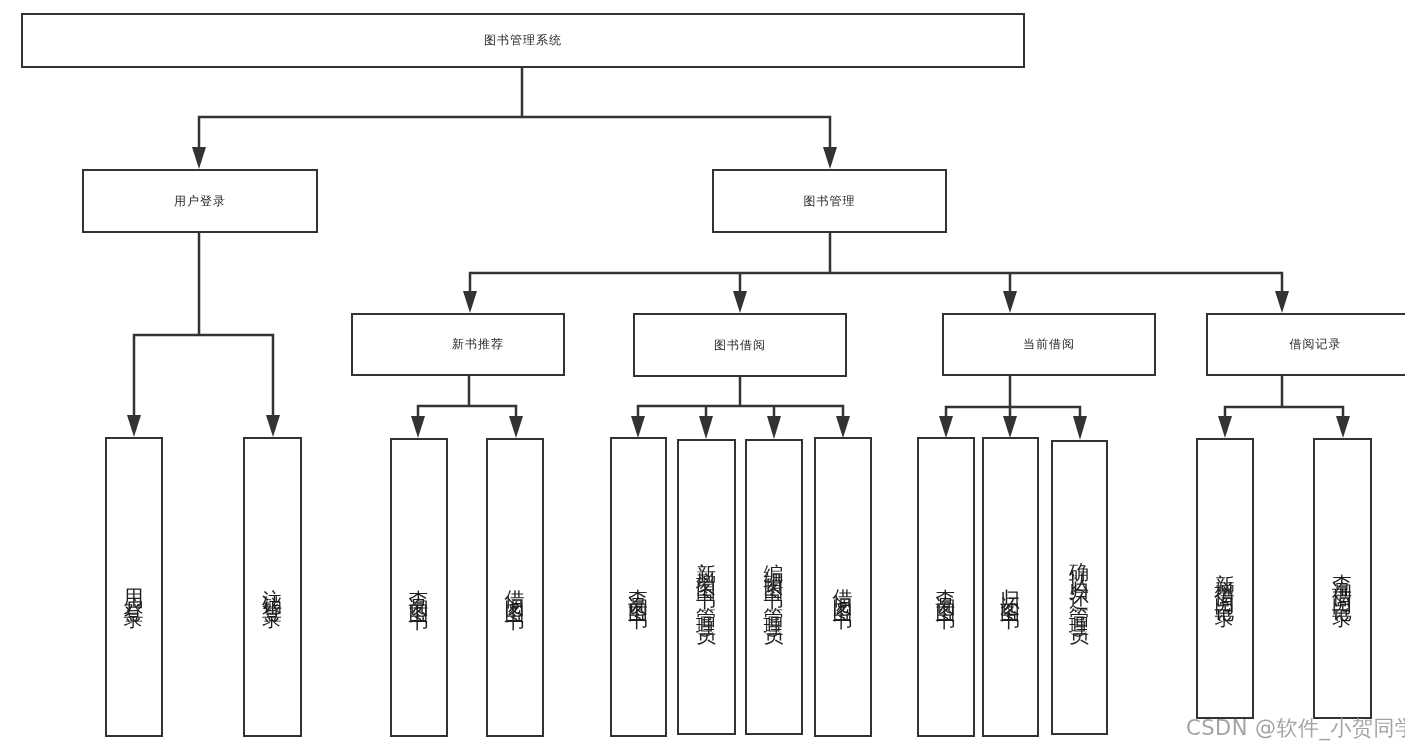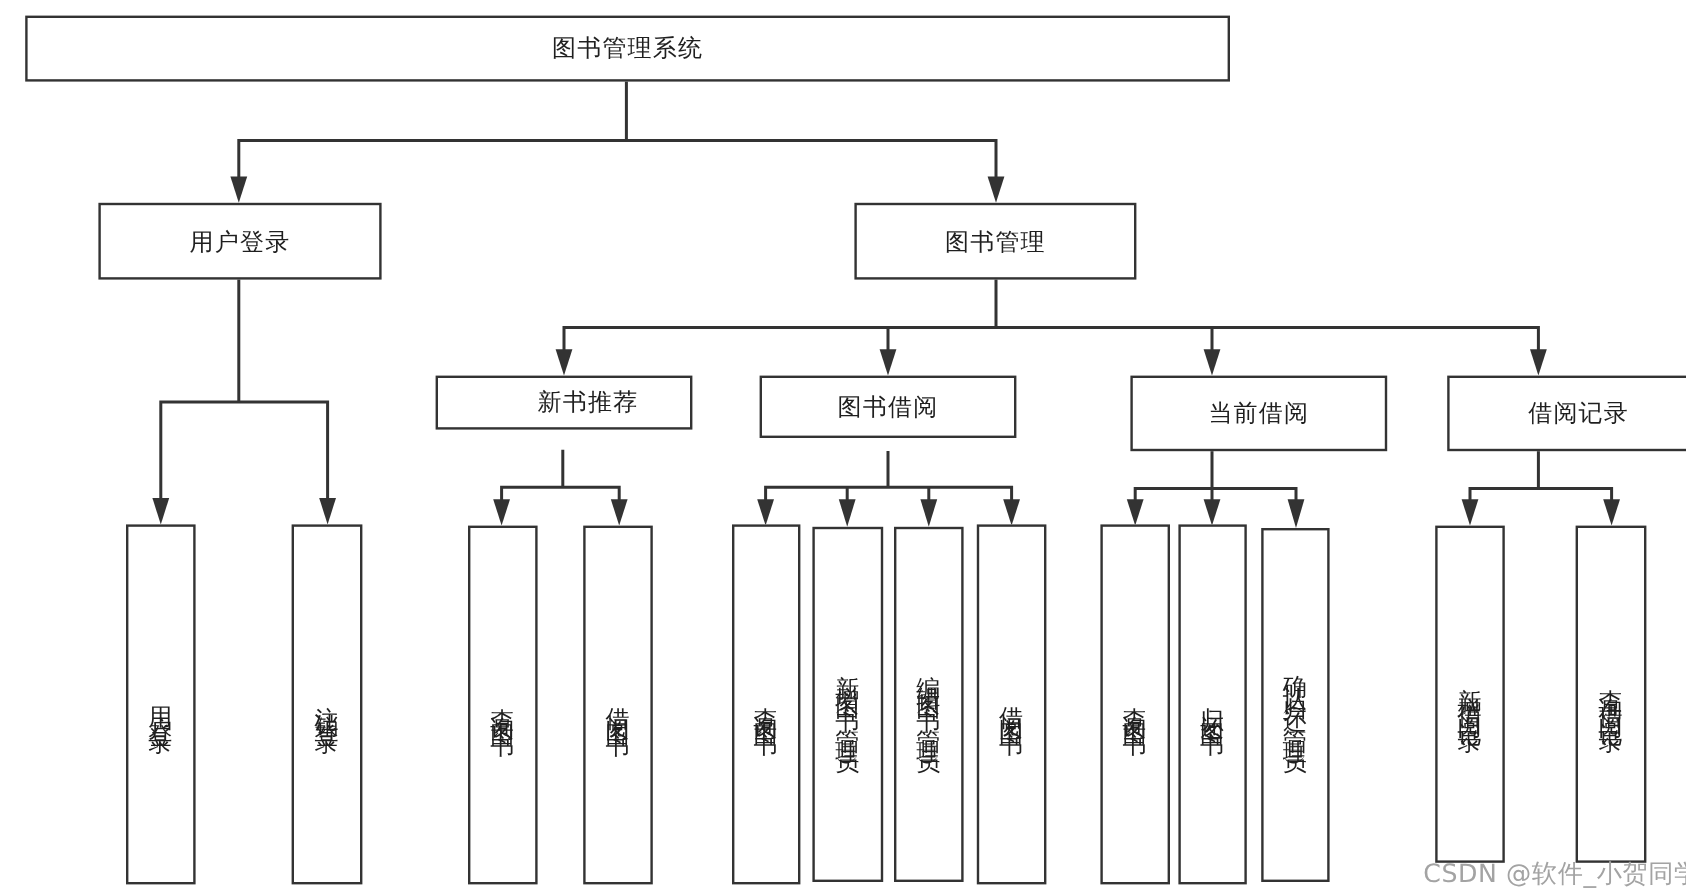--- a/index.html
+++ b/index.html
@@ -33,7 +33,7 @@
     z-index: 2;
   }
   .node.h span {
-    font-size: 20px;
+    font-size: 12px;
     letter-spacing: 1px;
     white-space: nowrap;
   }

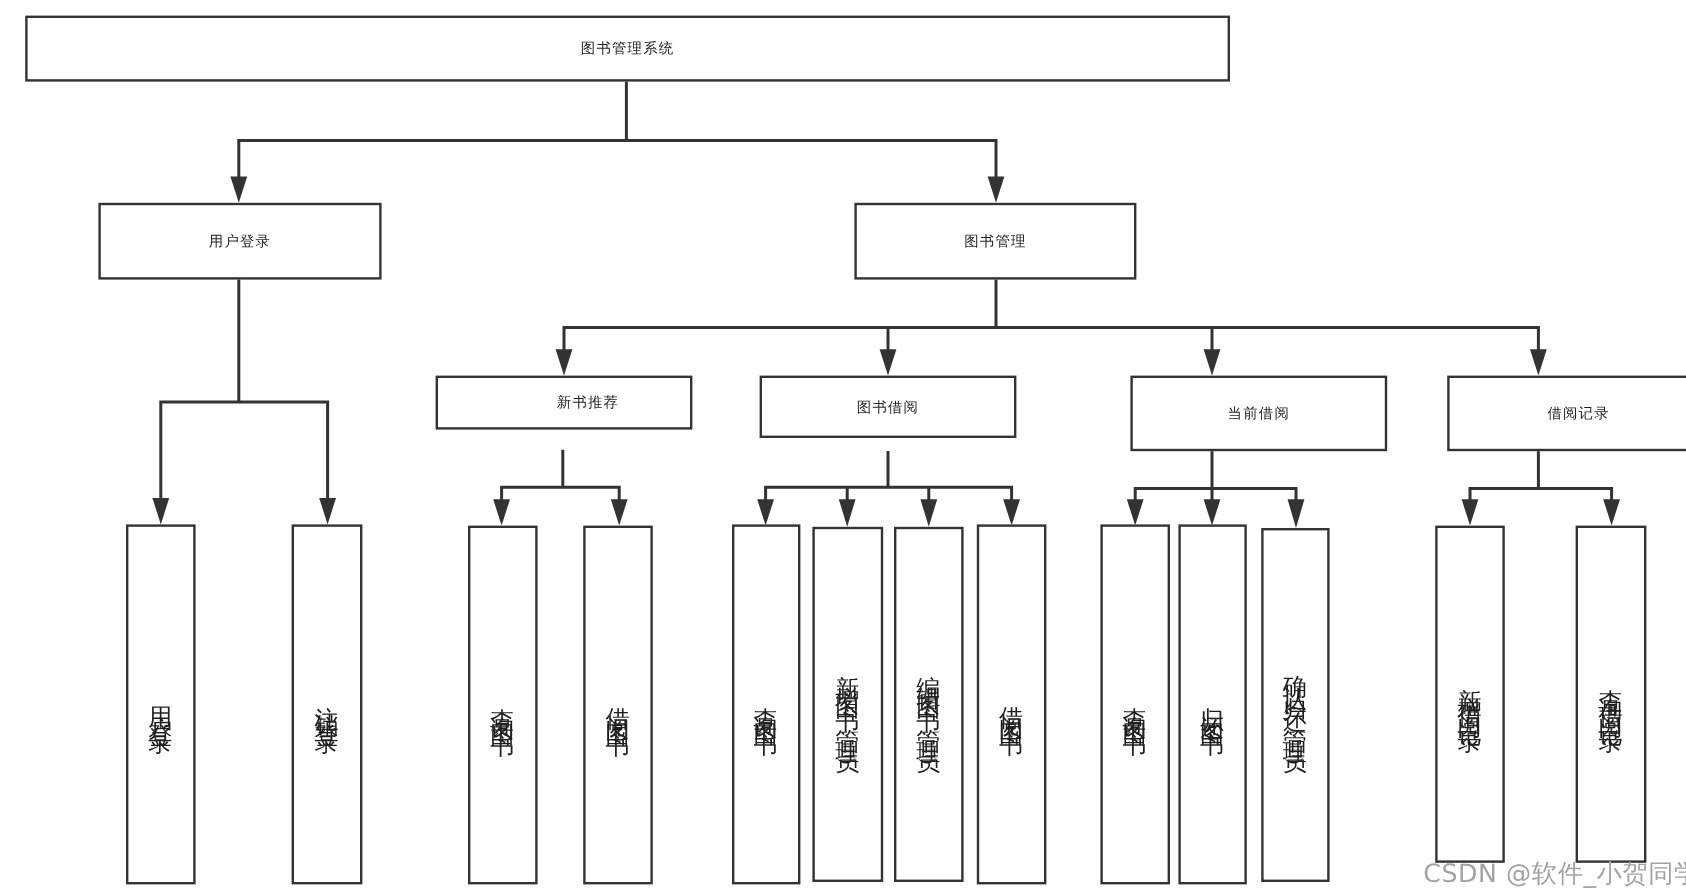--- a/index.html
+++ b/index.html
@@ -114,7 +114,7 @@
     <span>图书管理</span>
   </div>
 
-  <div class="node h" style="left:363px; top:313px; width:214px; height:45px;padding-left:40px;">
+  <div class="node h" style="left:351px; top:313px; width:214px; height:63px;padding-left:40px;">
     <span>新书推荐</span>
   </div>
   <div class="node h" style="left:633px; top:313px; width:214px; height:52px;">

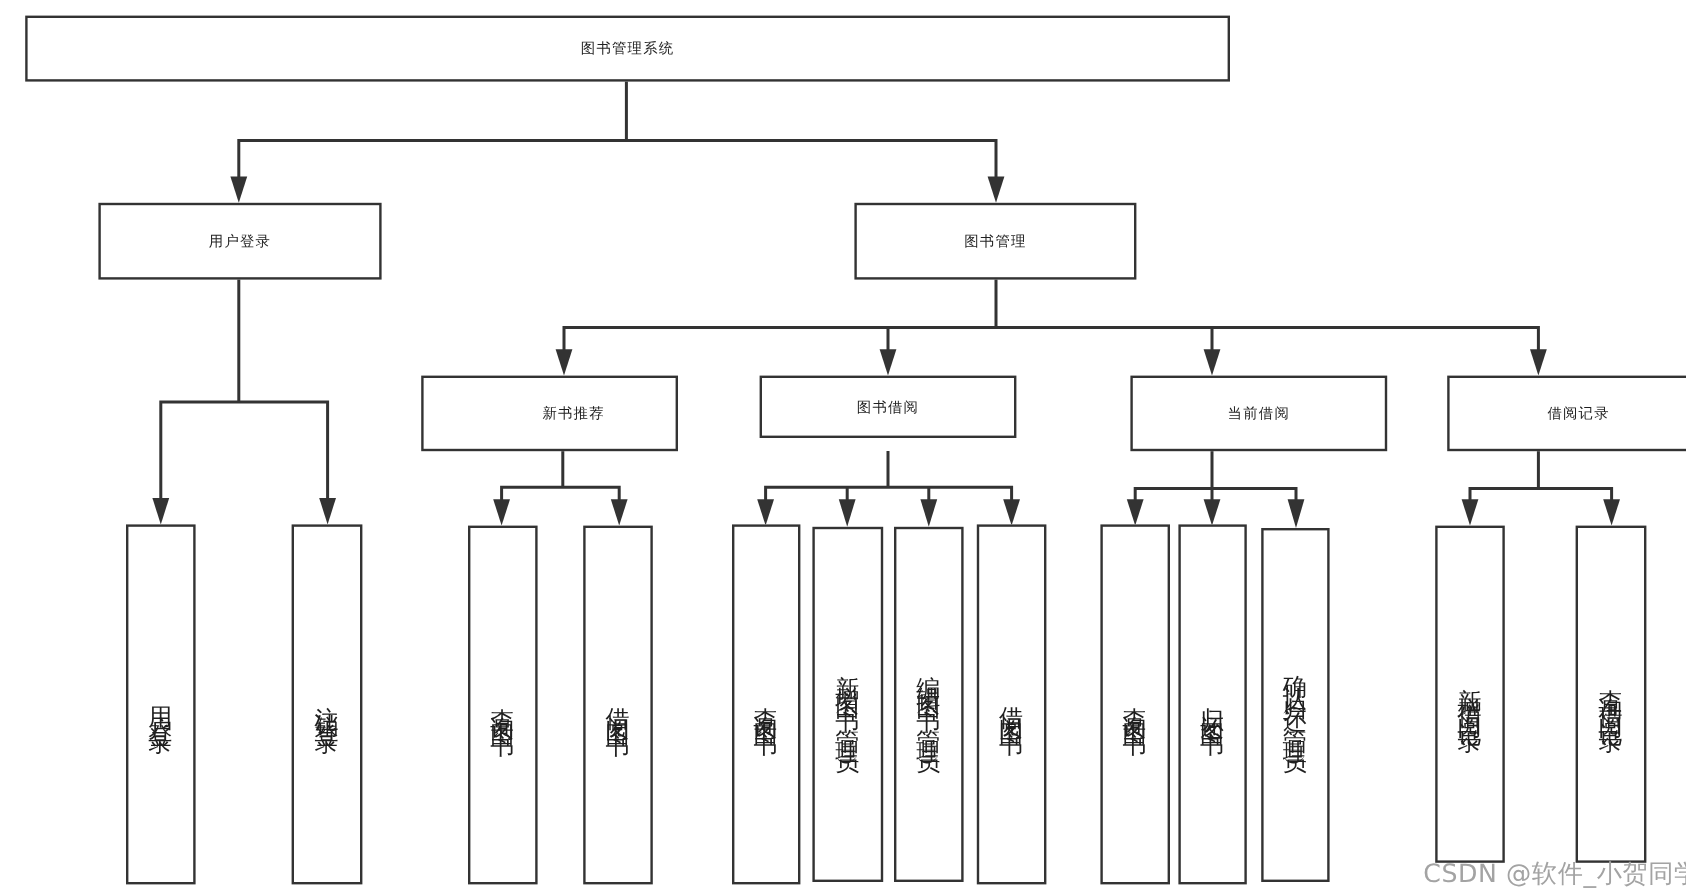--- a/index.html
+++ b/index.html
@@ -117,7 +117,7 @@
   <div class="node h" style="left:351px; top:313px; width:214px; height:63px;padding-left:40px;">
     <span>新书推荐</span>
   </div>
-  <div class="node h" style="left:633px; top:313px; width:214px; height:52px;">
+  <div class="node h" style="left:633px; top:313px; width:214px; height:64px;">
     <span>图书借阅</span>
   </div>
   <div class="node h" style="left:942px; top:313px; width:214px; height:63px;">

